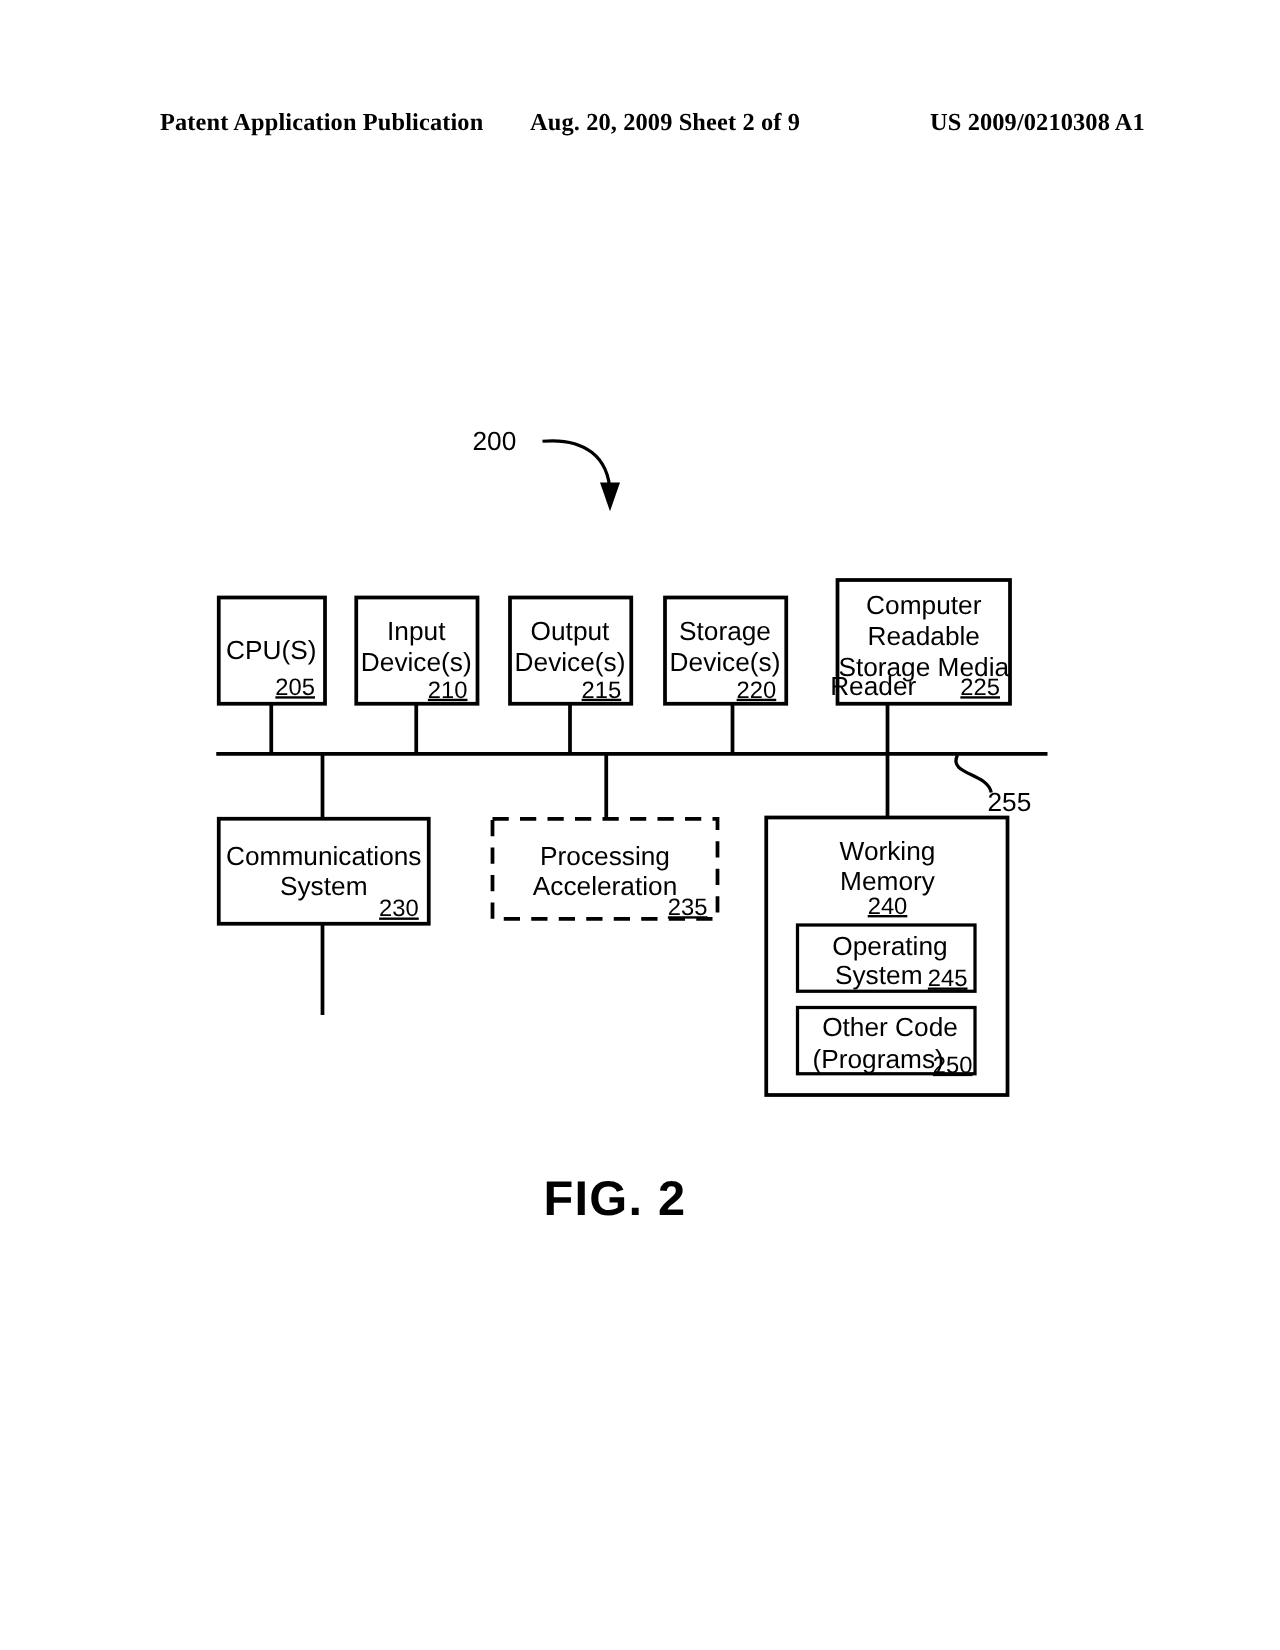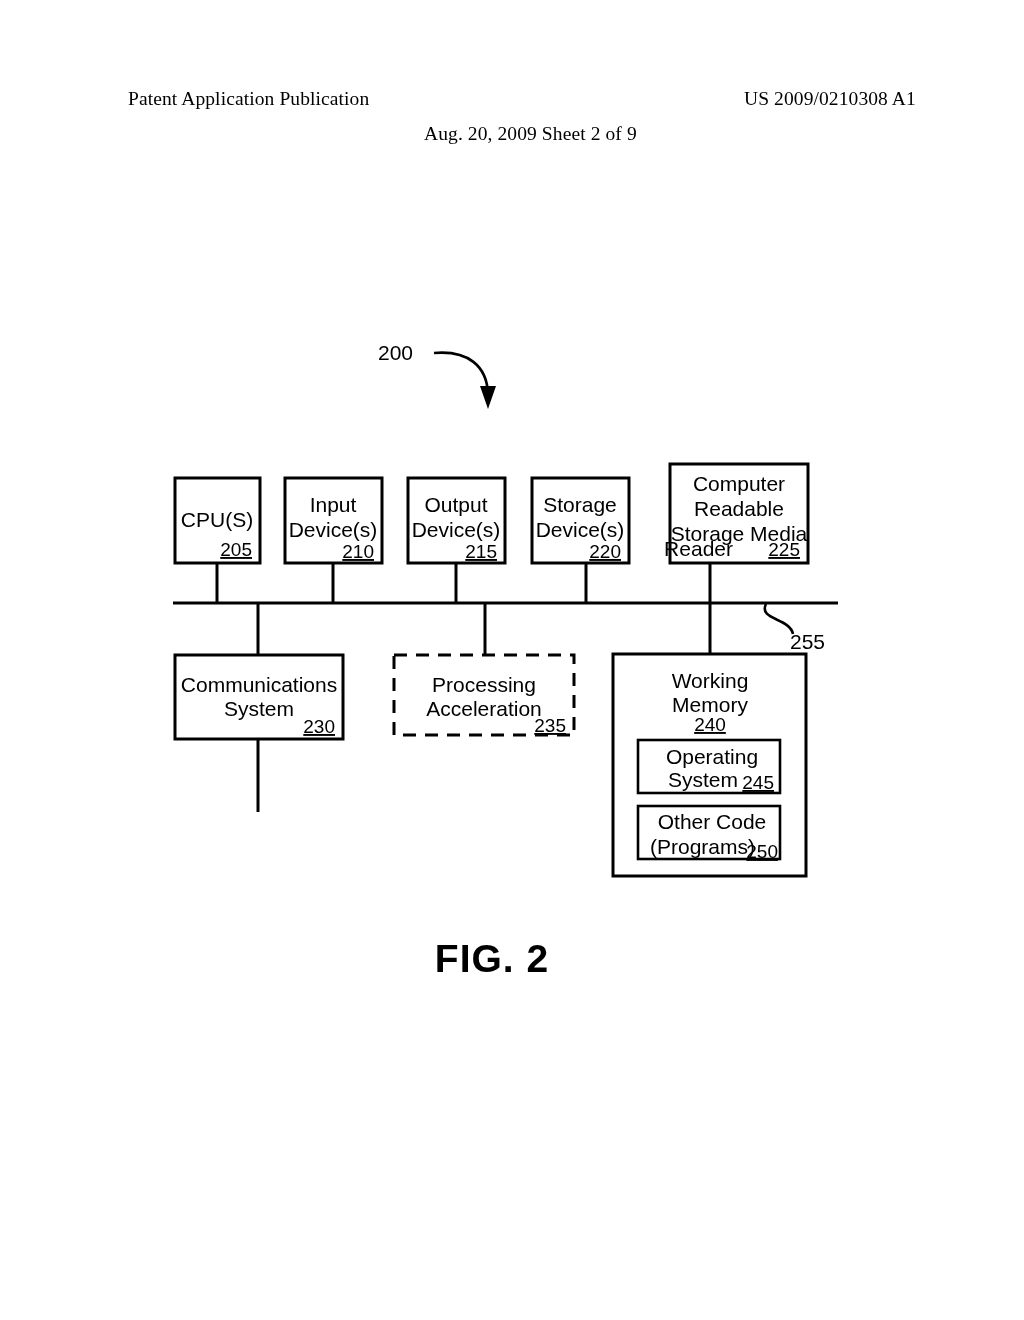--- a/index.html
+++ b/index.html
@@ -27,7 +27,7 @@
     flex-direction: row;
     align-items: baseline;
     font-family: "Liberation Serif", serif;
-    font-weight: normal;
+    font-weight: bold;
     font-size: 19.5px;
     letter-spacing: 0.1px;
     white-space: nowrap;

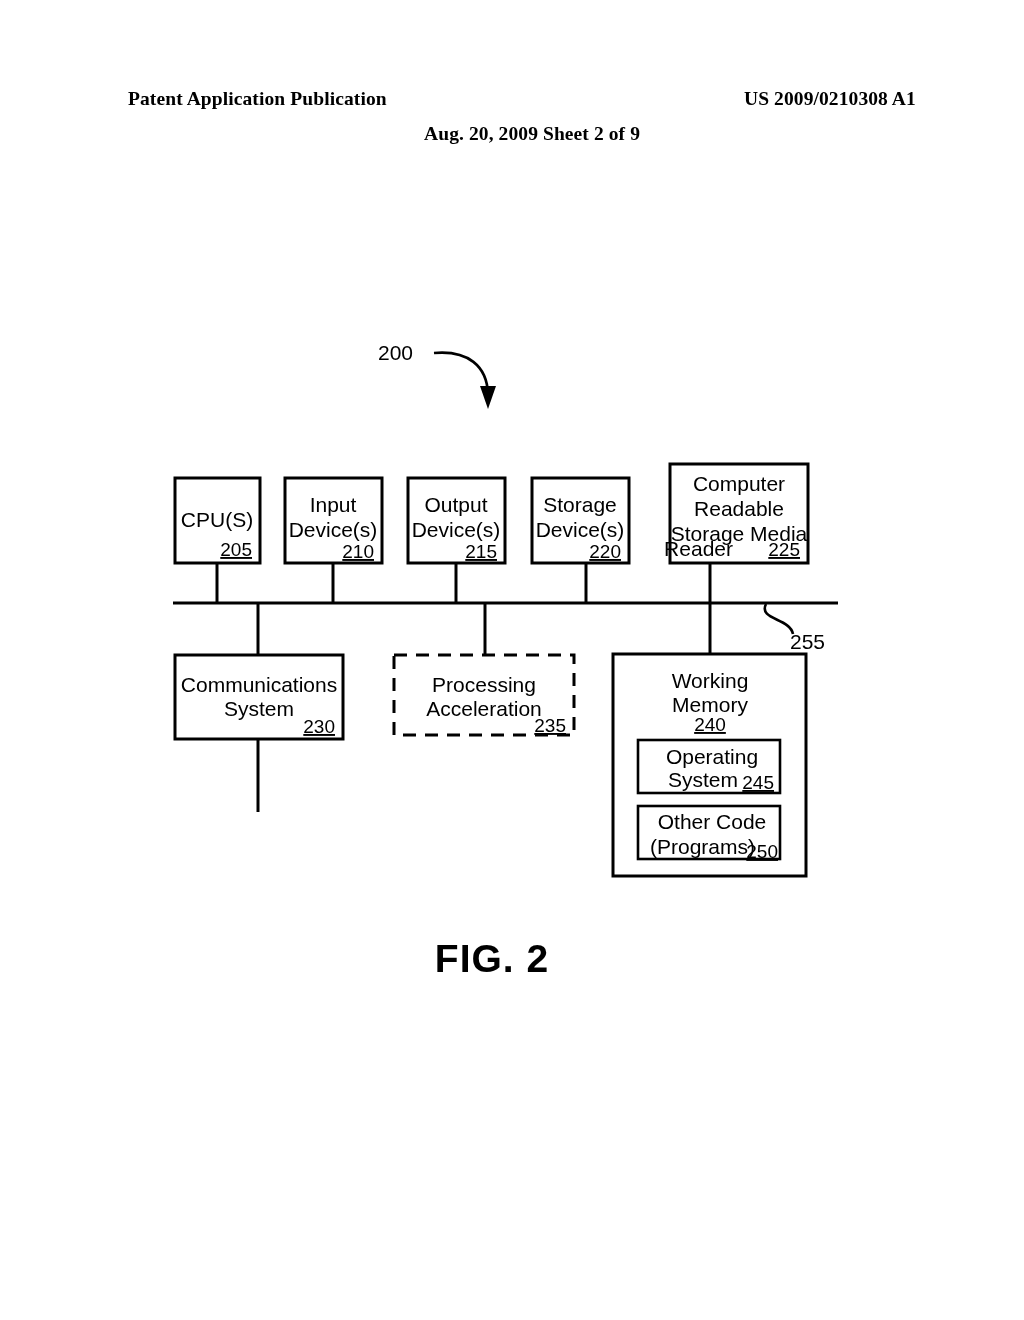--- a/index.html
+++ b/index.html
@@ -39,7 +39,6 @@
   #page-header .hdr-mid {
     position: absolute;
     left: 424px;
-    margin-top: 35px;
   }
   #page-header .hdr-right {
     position: absolute;

